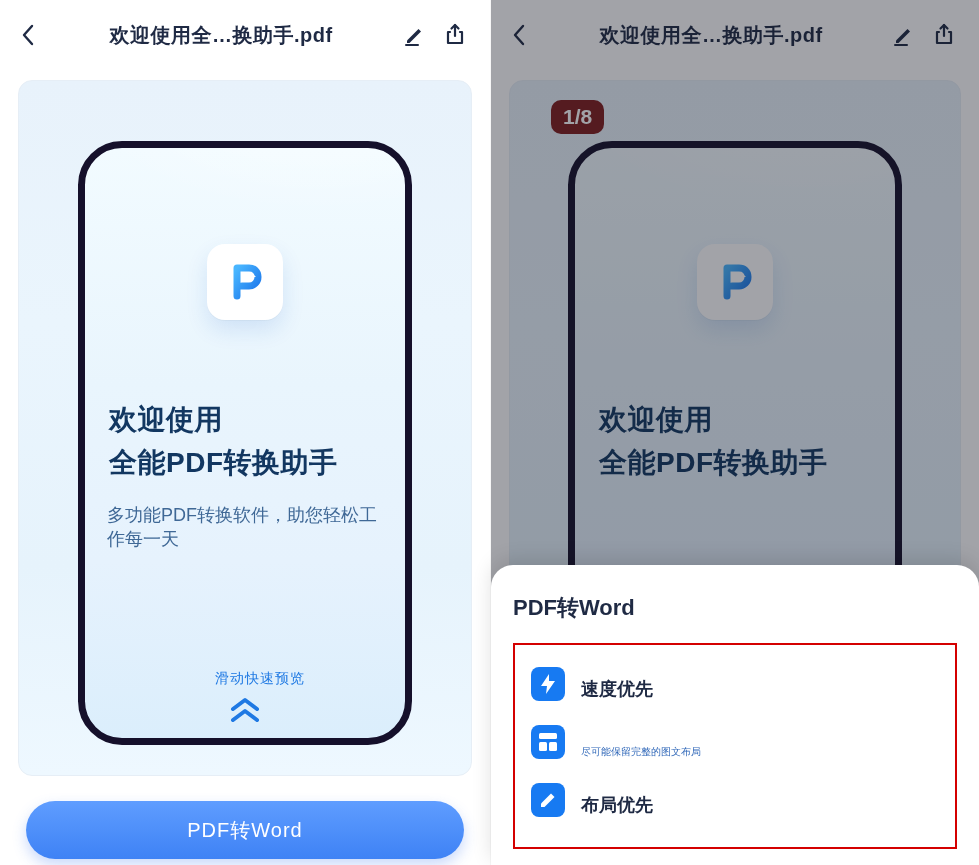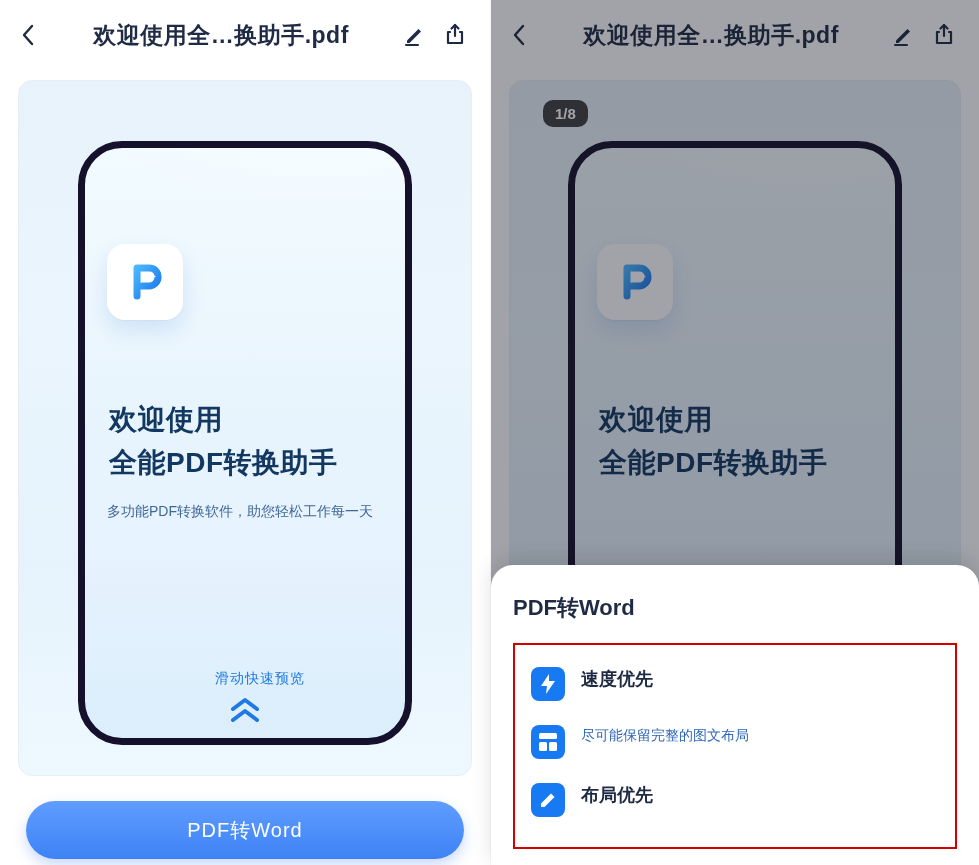--- a/index.html
+++ b/index.html
@@ -27,7 +27,7 @@
     .nav .title {
       flex: 1;
       text-align: center;
-      font-size: 23px;
+      font-size: 20px;
       font-weight: 600;
       color: #1f2a44;
       letter-spacing: 0.5px;

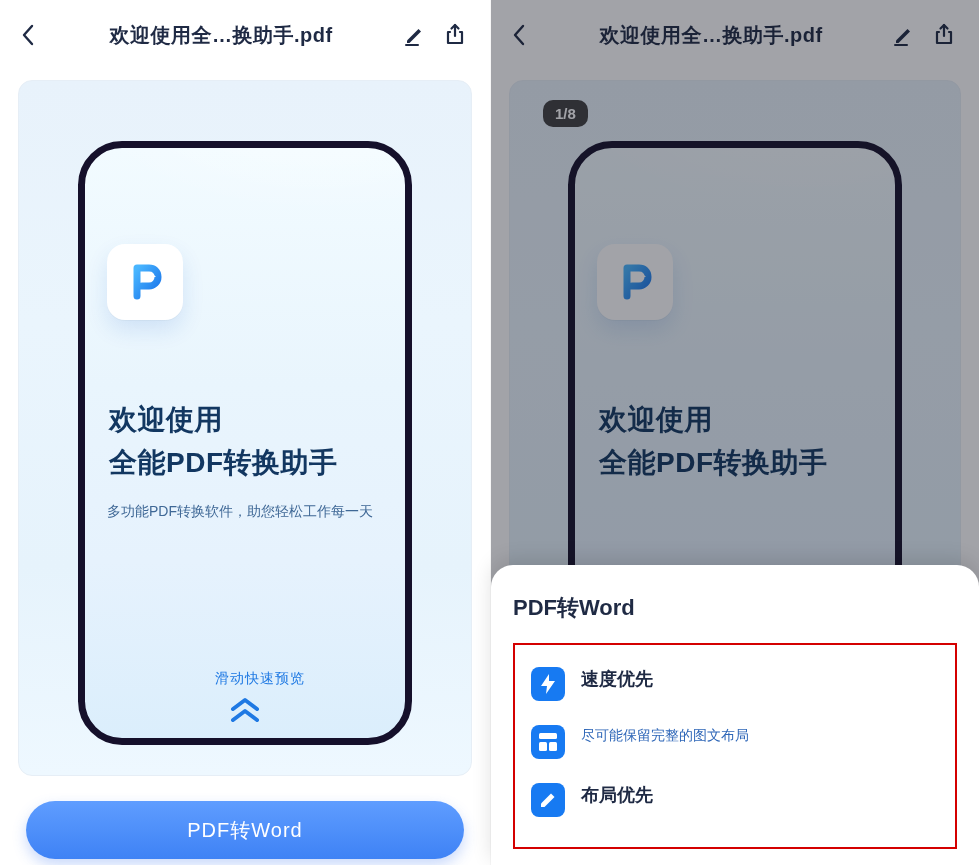--- a/index.html
+++ b/index.html
@@ -96,8 +96,8 @@
     .right .nav .title, .right .nav svg { z-index:0; }
 
     .page-badge {
-      position: absolute; top: 100px; left: 52px;
-      background: #404040; color: #fff; font-size: 15px; font-weight: 600;
+      position: absolute; top: 100px; left: 60px;
+      background: #7f1d1d; color: #fff; font-size: 21px; font-weight: 600;
       padding: 5px 12px; border-radius: 10px;
     }
 

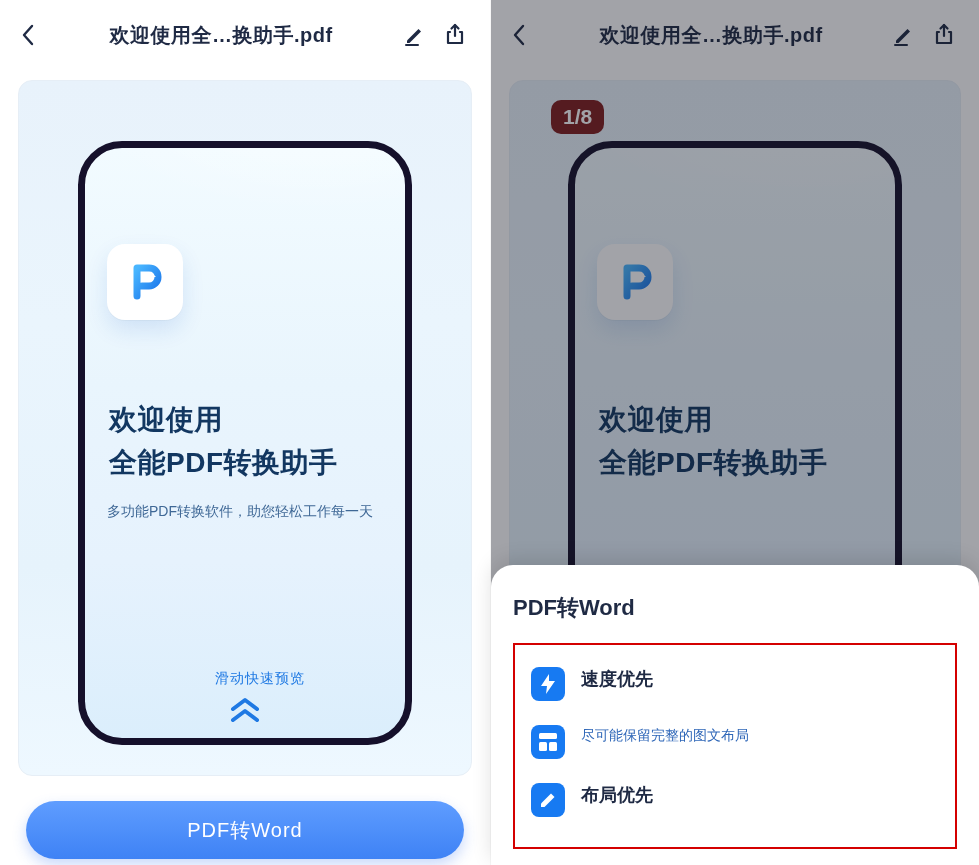--- a/index.html
+++ b/index.html
@@ -57,7 +57,7 @@
       background: linear-gradient(180deg, #f2fbff 0%, #e9f5fd 40%, #e6f2fd 70%, #dbeefc 100%);
       position: relative;
       padding: 40px 22px 10px;
-      display: flex; flex-direction: column; 
+      display: flex; flex-direction: column; align-items: center;
       overflow: hidden;
     }
     .sheen {

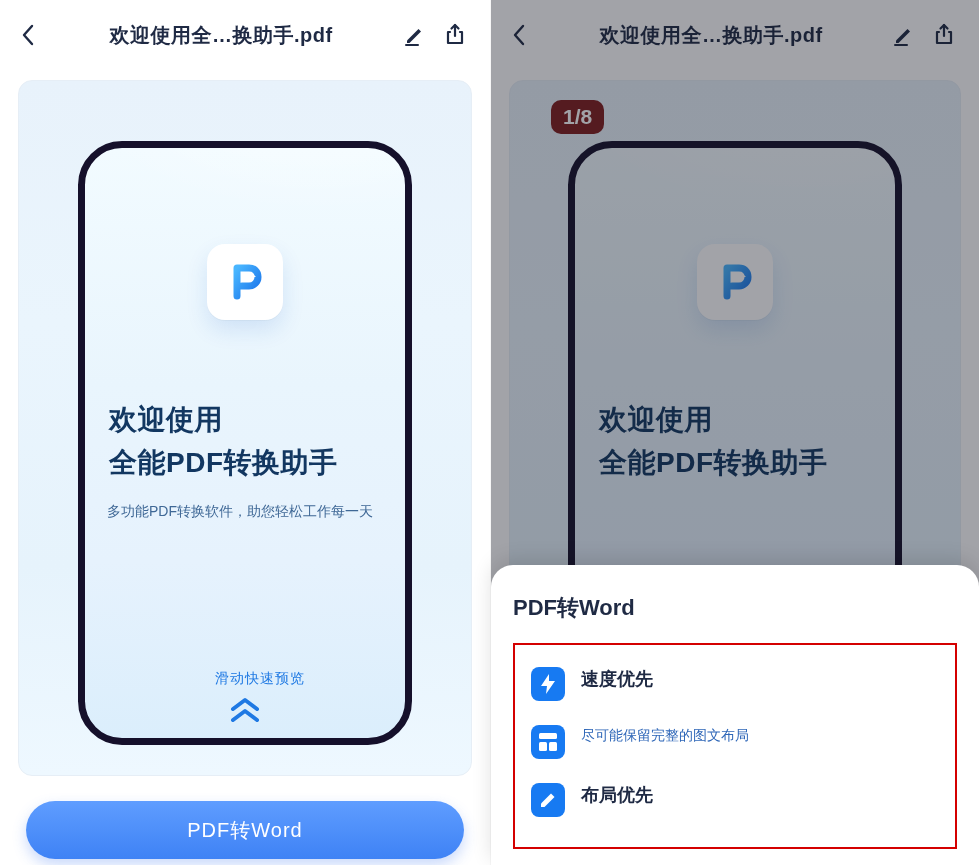--- a/index.html
+++ b/index.html
@@ -74,7 +74,7 @@
     }
     .big-title { margin-top: 78px; align-self: flex-start; width: 100%; padding: 0 2px; }
     .big-title .line { font-size: 28px; color: #123761; font-weight: 700; line-height: 1.55; letter-spacing: 0.5px; }
-    .subtitle { margin-top: 18px; font-size: 14px; color: #3f6896; align-self: flex-start; }
+    .subtitle { margin-top: 18px; font-size: 18px; color: #3f6896; align-self: flex-start; }
     .swipe { margin-top: auto; text-align:center; }
     .swipe .txt { font-size: 14px; color: #1f79e3; letter-spacing: 1px; margin-left: 30px; }
     .swipe .chev { margin-top: 8px; }

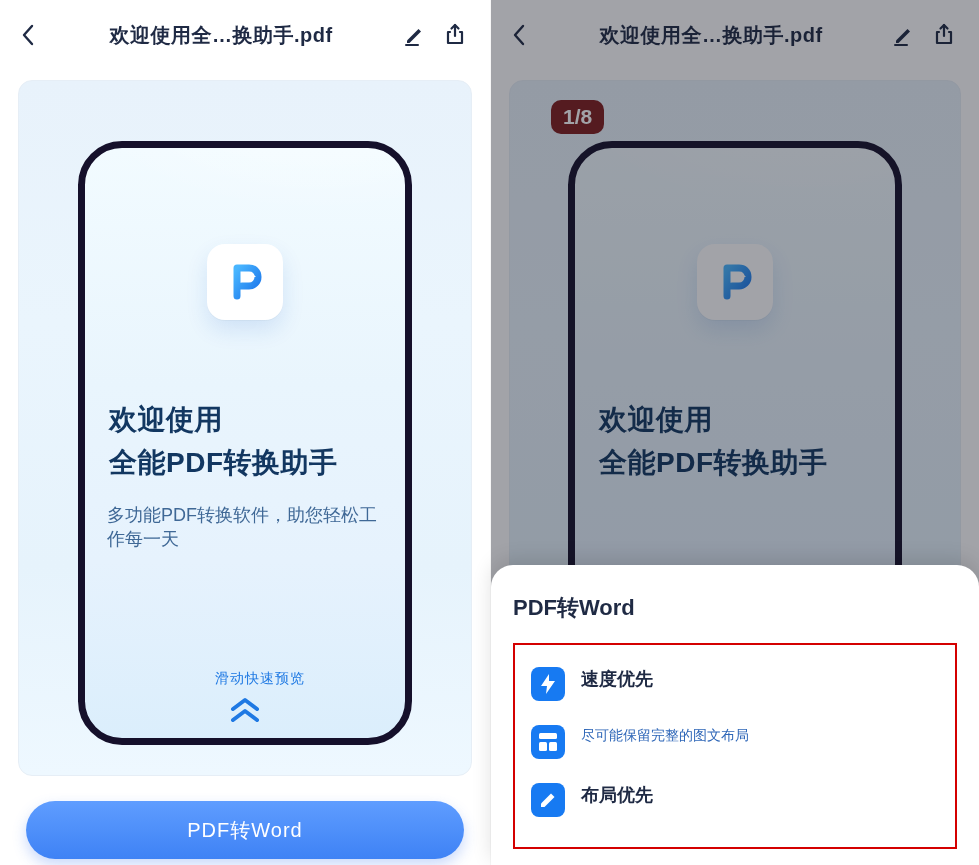--- a/index.html
+++ b/index.html
@@ -111,7 +111,7 @@
     }
     .sheet-title { font-size: 22px; font-weight: 700; color: #1f2a44; margin-bottom: 20px; }
     .options { border: 2px solid #d40000; padding: 10px 12px 18px; }
-    .opt { display:flex; align-items:flex-start; gap: 16px; padding: 12px 4px; }
+    .opt { display:flex; align-items:flex-end; gap: 16px; padding: 12px 4px; }
     .opt .ico { width: 34px; height: 34px; border-radius: 8px; background:#177af2; display:flex; align-items:center; justify-content:center; flex: 0 0 34px; }
     .opt .texts .t1 { font-size: 18px; color:#1f2a44; font-weight: 600; }
     .opt .texts .t2 { font-size: 14px; color:#2f67b8; margin-top: 2px; }

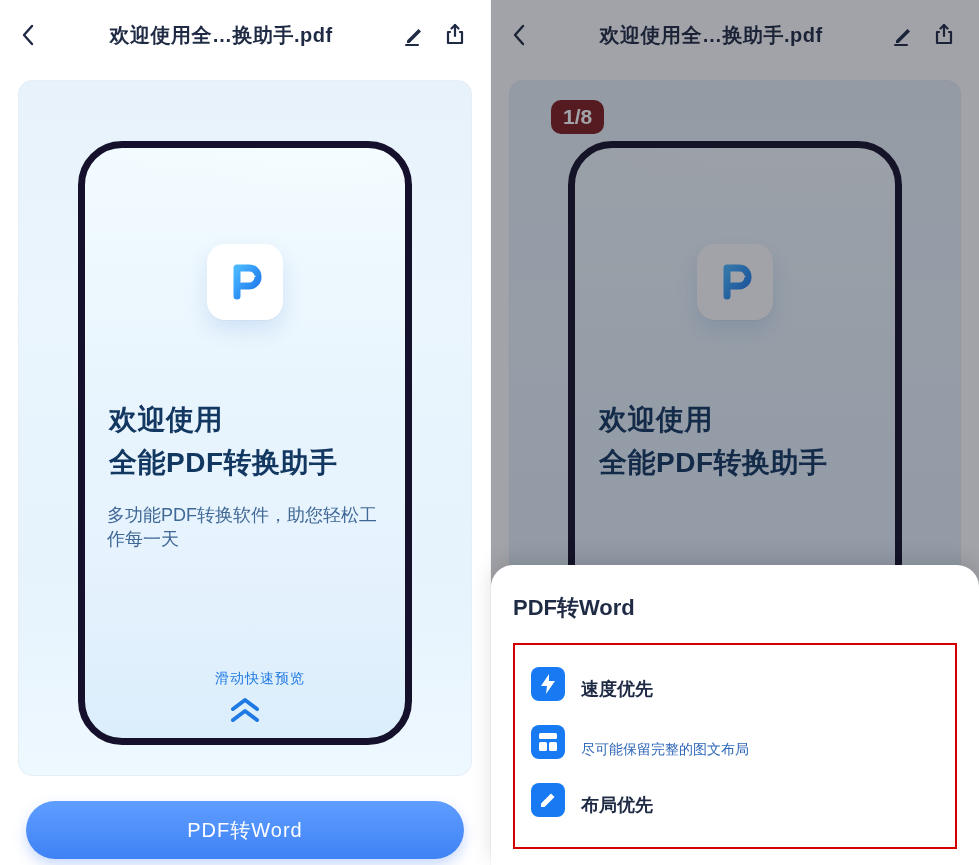--- a/index.html
+++ b/index.html
@@ -114,7 +114,7 @@
     .opt { display:flex; align-items:flex-end; gap: 16px; padding: 12px 4px; }
     .opt .ico { width: 34px; height: 34px; border-radius: 8px; background:#177af2; display:flex; align-items:center; justify-content:center; flex: 0 0 34px; }
     .opt .texts .t1 { font-size: 18px; color:#1f2a44; font-weight: 600; }
-    .opt .texts .t2 { font-size: 14px; color:#2f67b8; margin-top: 2px; }
+    .opt .texts .t2 { font-size: 10px; color:#2f67b8; margin-top: 2px; }
 
   </style>
 </head>

